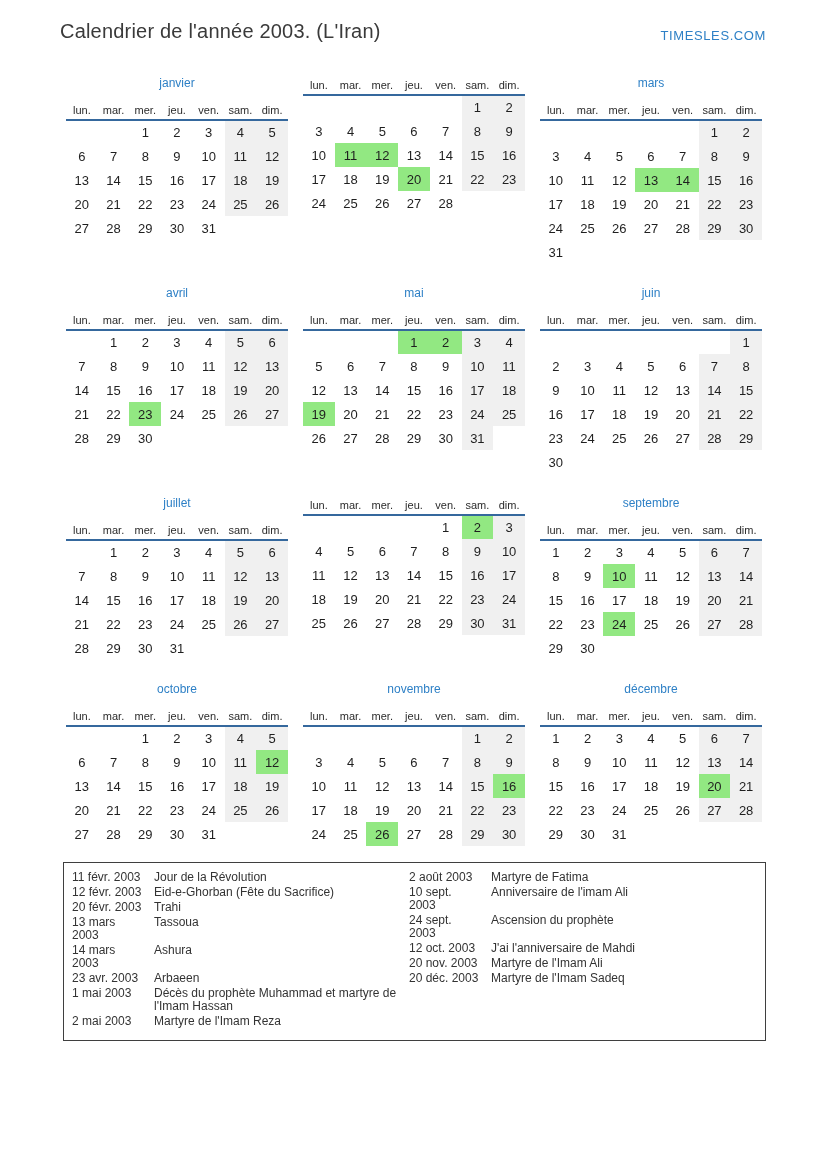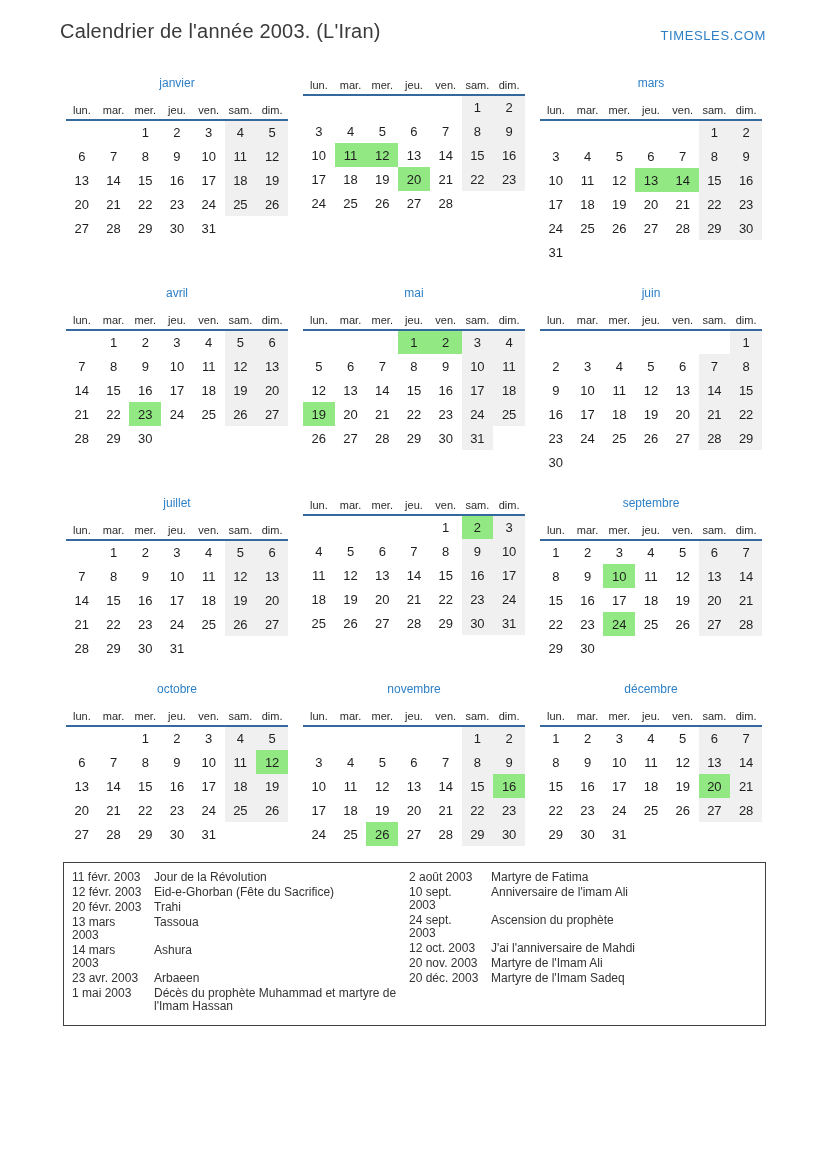--- a/index.html
+++ b/index.html
@@ -924,6 +924,11 @@
           <span class="legend-bar"></span>
           <span class="legend-name">Décès du prophète Muhammad et martyre de l'Imam Hassan</span>
         </div>
+        <div class="legend-row">
+          <span class="legend-date">2 mai 2003</span>
+          <span class="legend-bar"></span>
+          <span class="legend-name">Martyre de l'Imam Reza</span>
+        </div>
       </div>
     <div class="legend-col-right" id="legend-right">
         <div class="legend-row">

